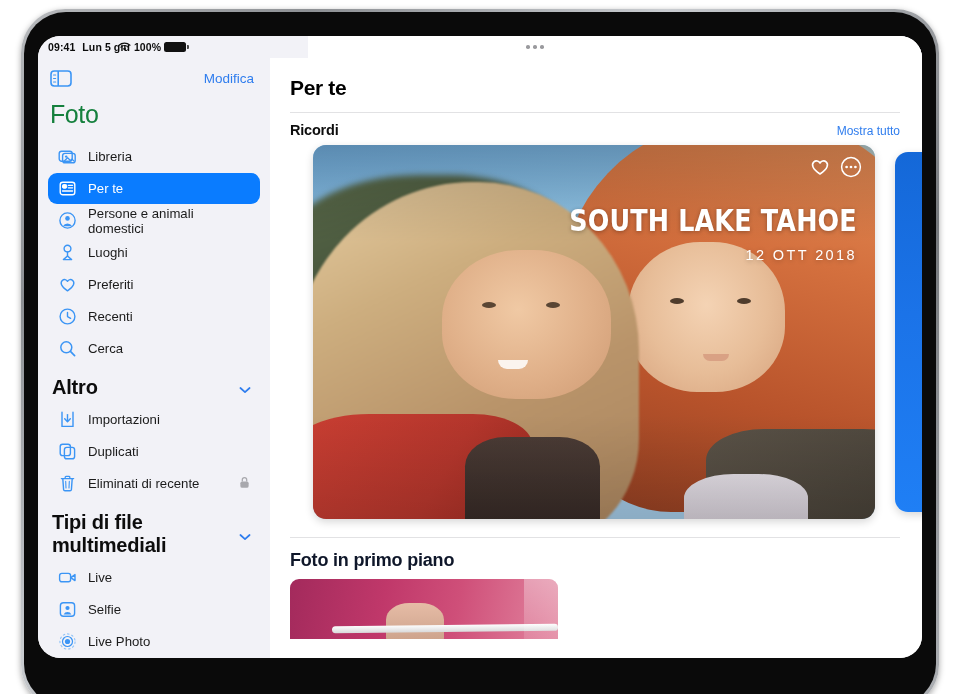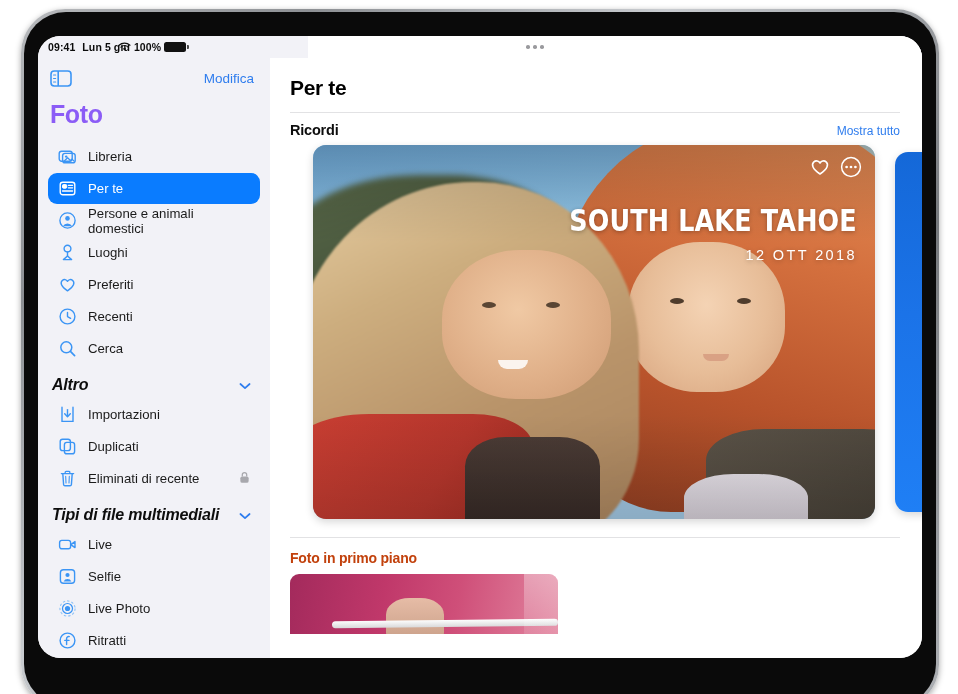--- a/index.html
+++ b/index.html
@@ -114,8 +114,8 @@
     font-size: 13.5px; color: #2f7dee; cursor: pointer; font-weight: 400;
   }
   .app-title {
-    font-size: 25px; font-weight: bold; letter-spacing: -.4px;
-    color: #8b5cf6; padding: 2px 2px 12px 2px;
+    font-size: 25px; font-weight: normal; letter-spacing: -.4px;
+    color: #15803d; padding: 2px 2px 12px 2px;
   }
   .nav-item {
     display: flex; align-items: center; gap: 11px;

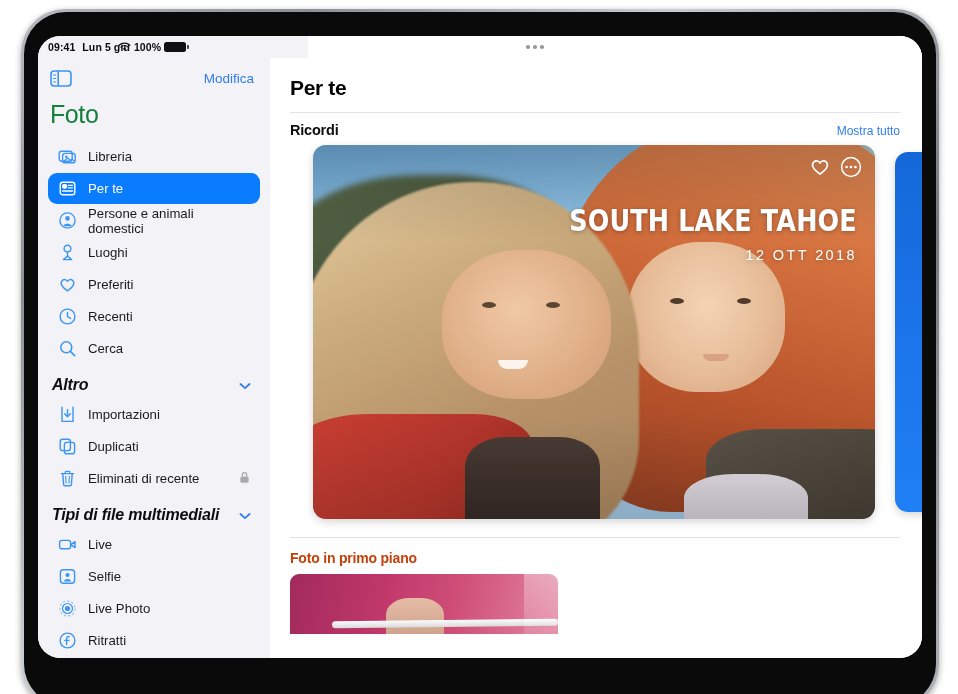--- a/index.html
+++ b/index.html
@@ -135,10 +135,9 @@
   .group-hdr {
     display: flex; align-items: center; justify-content: space-between;
     padding: 11px 9px 5px 4px;
-    font-size: 16px; font-weight: bold; color: #0d0d0d;
+    font-size: 20px; font-weight: bold; color: #0d0d0d;
     letter-spacing: -.2px;
     cursor: pointer;
-    font-style: italic;
   }
   .chev { width: 12px; height: 8px; }
 

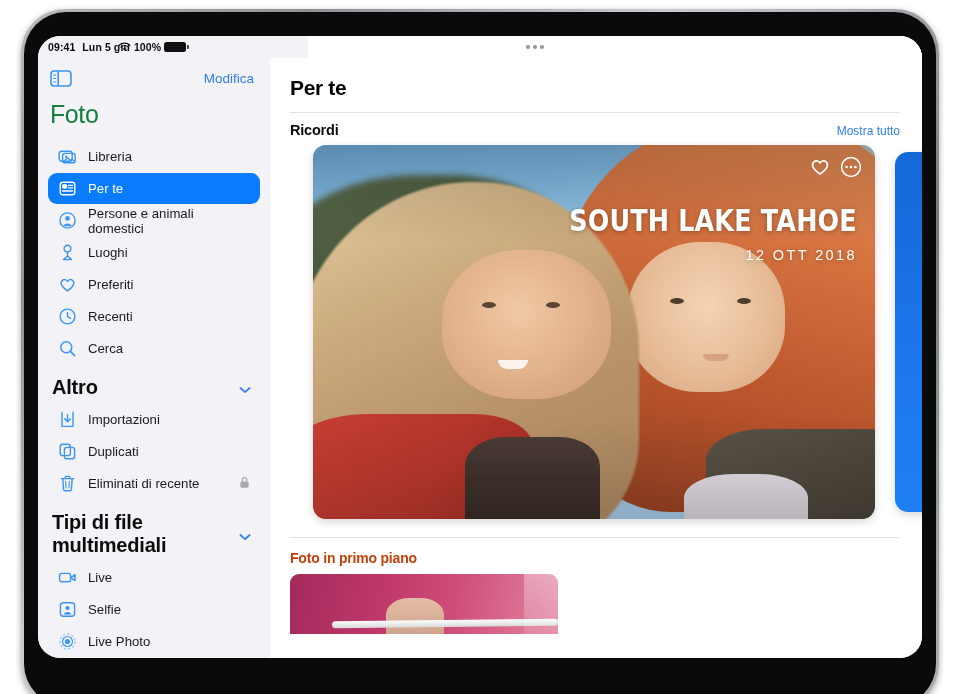--- a/index.html
+++ b/index.html
@@ -301,7 +301,7 @@
   
   .feat-rule { height: 1px; background: #e2e2e4; margin: 12px 22px 0 0; }
   .feat-title {
-    font-size: 14px; font-weight: bold; color: #c2410c;
+    font-size: 18px; font-weight: bold; color: #0f172a;
     letter-spacing: -.2px; padding: 12px 0 8px 0;
   }
   .feat-thumb {

